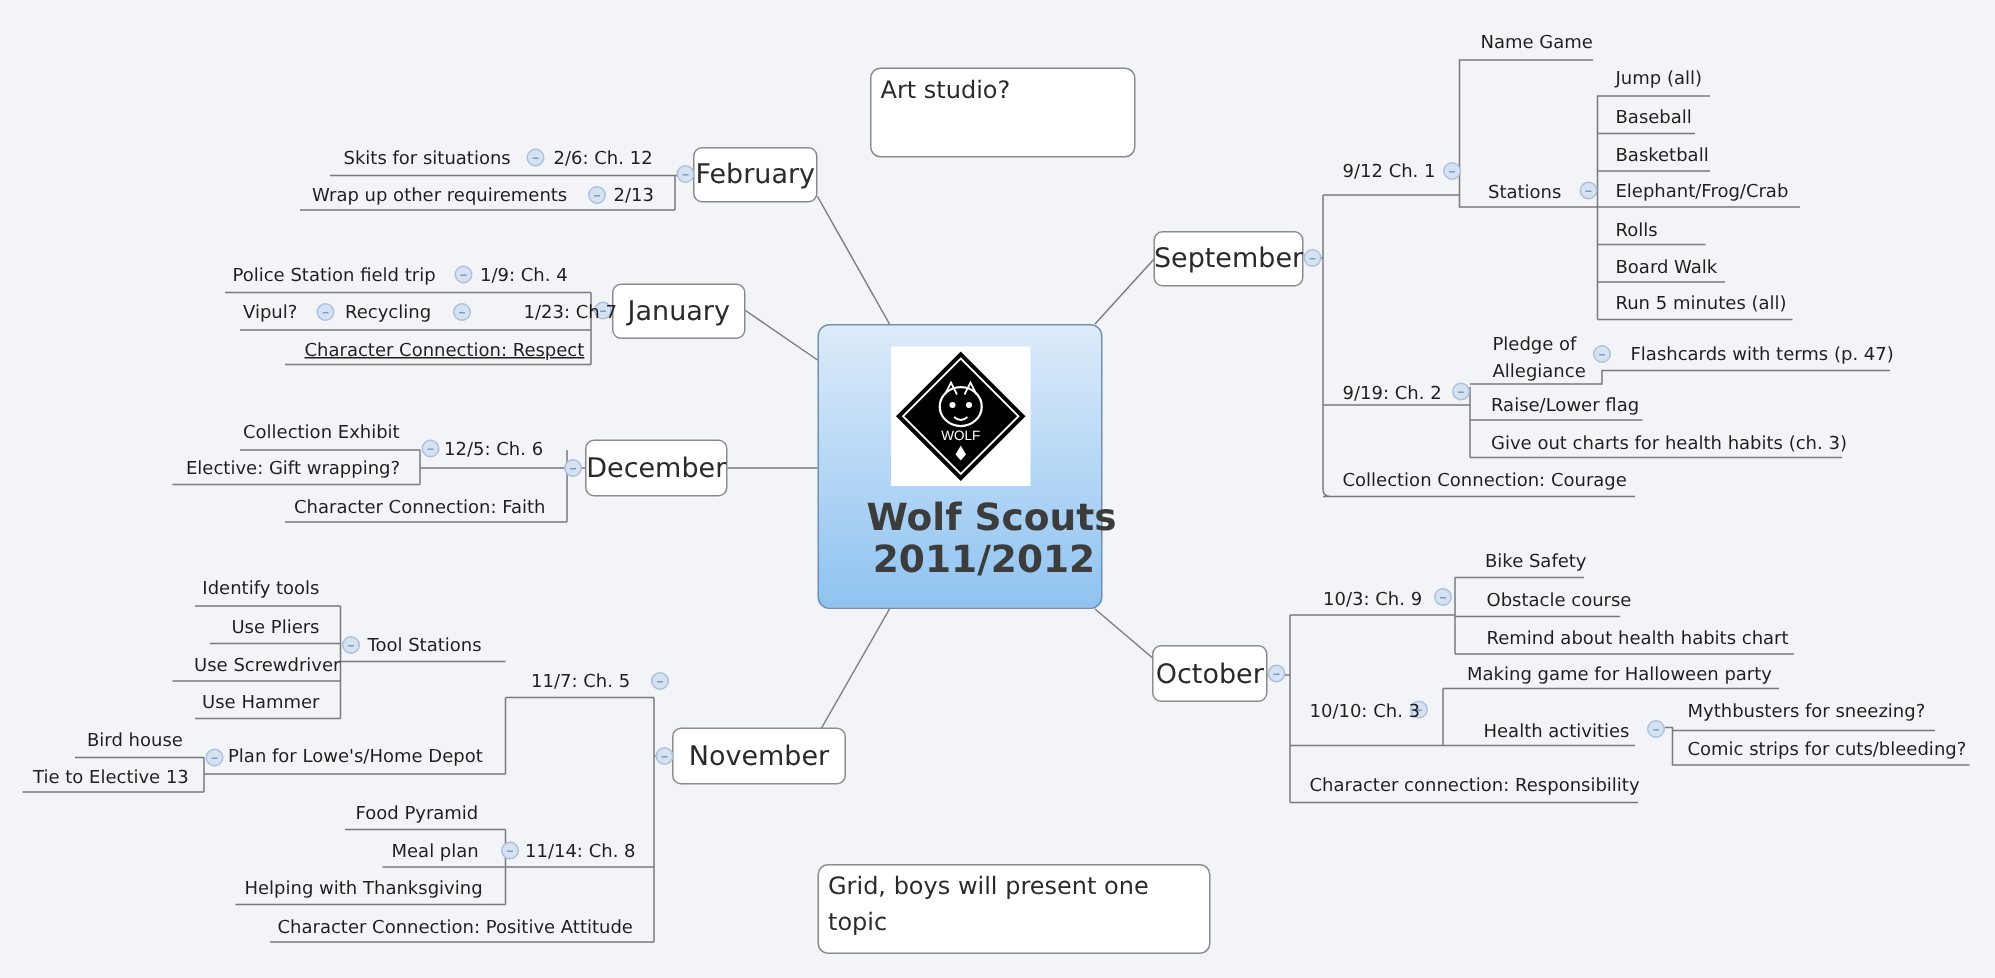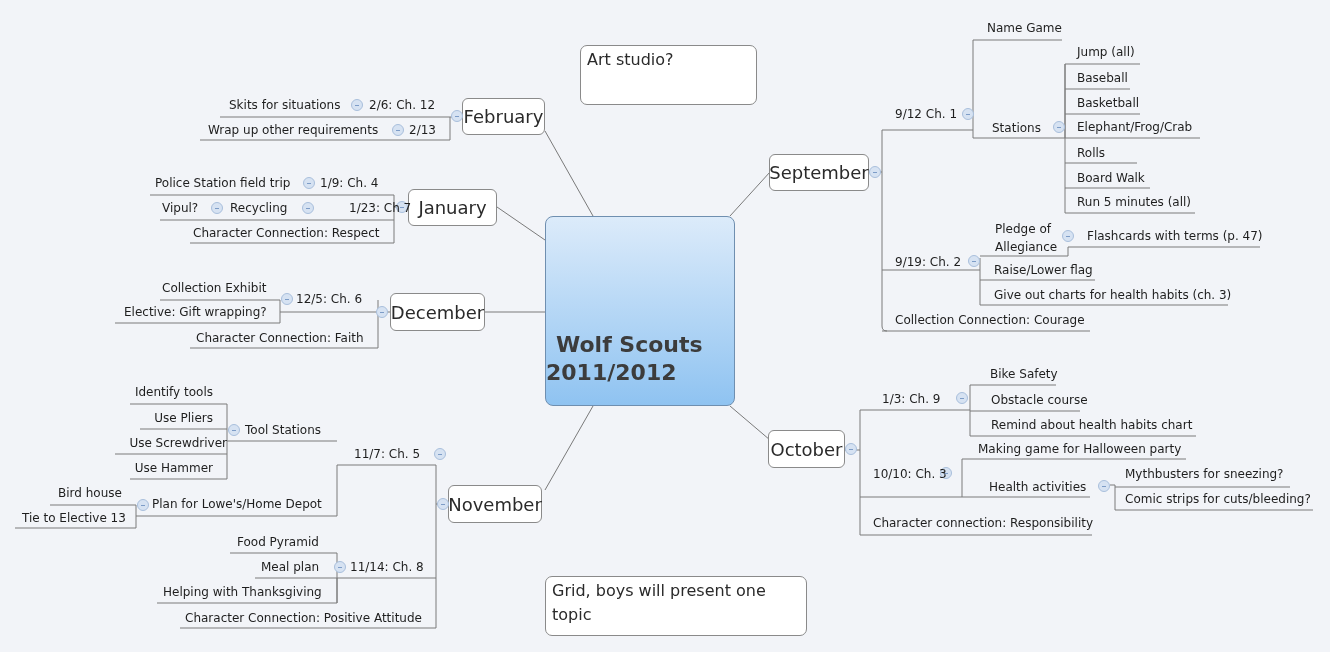--- a/index.html
+++ b/index.html
@@ -120,7 +120,7 @@
 <div class="t" style="left:317px;top:201px;margin-left:32px;">1/23:  Ch 7</div>
 <div class="t" style="left:230px;top:201px;">Recycling</div>
 <div class="t" style="left:162px;top:201px;">Vipul?</div>
-<div class="t" style="left:193px;top:226px;">Character Connection:  Respect</div>
+<div class="t" style="left:203px;top:226px;text-decoration:underline;">Character Connection:  Respect</div>
 
 <div class="t" style="left:296px;top:292px;">12/5:  Ch. 6</div>
 <div class="t" style="left:162px;top:281px;">Collection Exhibit</div>

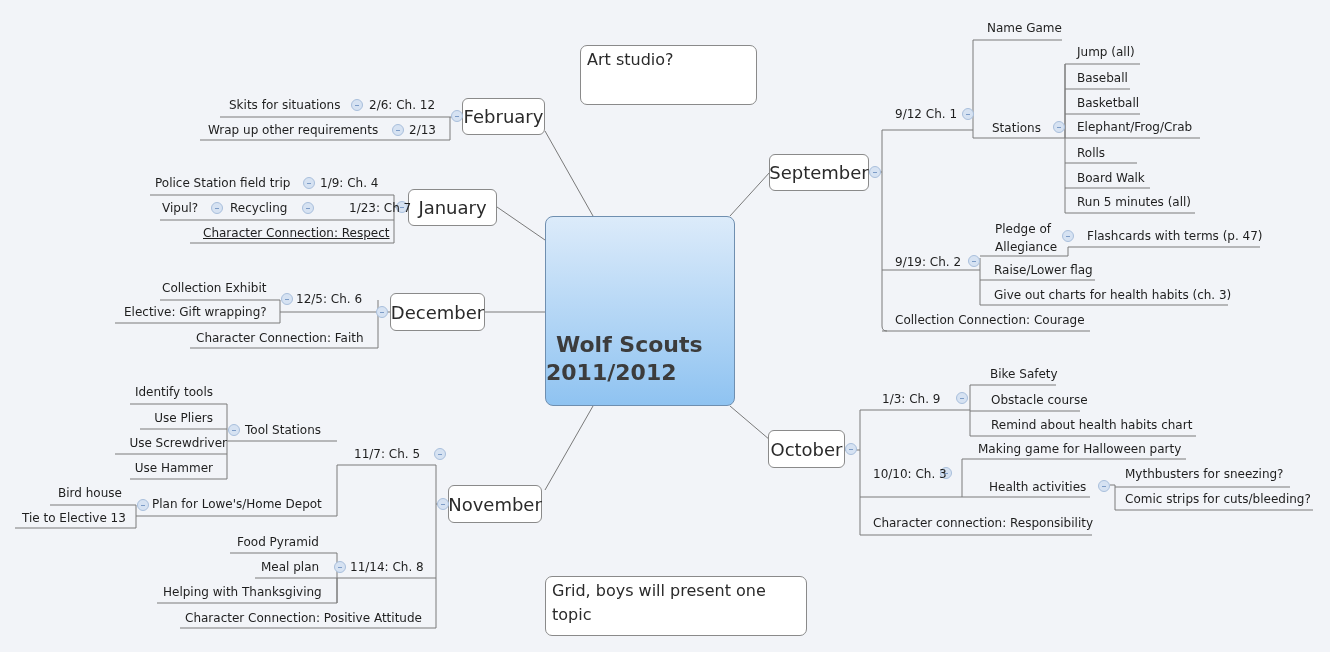--- a/index.html
+++ b/index.html
@@ -54,6 +54,19 @@
 </svg>
 
 <div class="central">
+  <div class="logo">
+    <svg width="93" height="93" viewBox="0 0 93 93">
+      <polygon points="46.5,4 89,46.5 46.5,89 4,46.5" fill="#000" stroke="#000"></polygon>
+      <polygon points="46.5,8 85,46.5 46.5,85 8,46.5" fill="none" stroke="#fff" stroke-width="1.2"></polygon>
+      <ellipse cx="46.5" cy="40" rx="14" ry="13" fill="none" stroke="#fff" stroke-width="1.5"></ellipse>
+      <path d="M36 32 L40 24 L44 32 M49 32 L53 24 L57 32" stroke="#fff" fill="none" stroke-width="1.2"></path>
+      <circle cx="41" cy="39" r="2" fill="#fff"></circle>
+        <circle cx="52" cy="39" r="2" fill="#fff"></circle>
+      <path d="M42 47 Q46.5 51 51 47" stroke="#fff" fill="none" stroke-width="1.2"></path>
+      <text x="46.5" y="62" font-size="9" fill="#fff" text-anchor="middle" font-family="Liberation Sans, sans-serif">WOLF</text>
+      <path d="M46.5 66 L43 72 L46.5 76 L50 72 Z" fill="#fff"></path>
+    </svg>
+  </div>
   <div class="title">
     <div style="padding-left:10px">Wolf Scouts</div>
     <div style="">2011/2012</div>

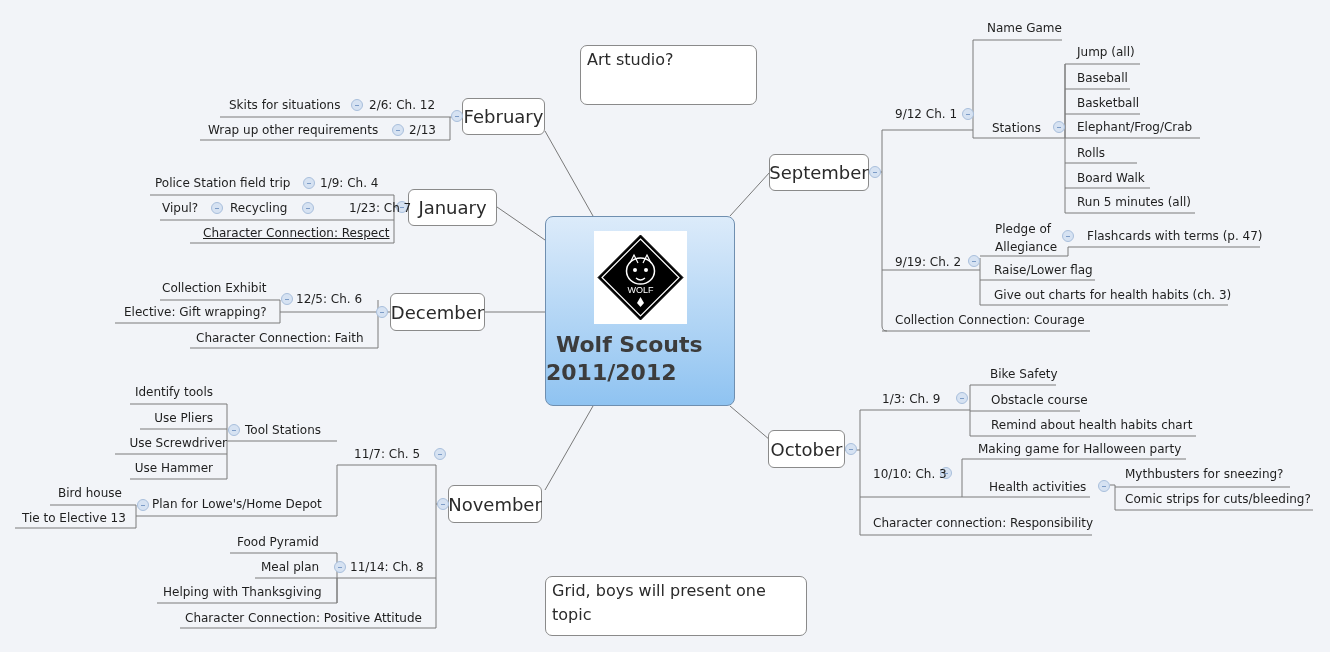--- a/index.html
+++ b/index.html
@@ -11,7 +11,7 @@
   .note{position:absolute;background:#fff;border:1px solid #8a8a8a;border-radius:7px;font-size:16px;line-height:24px;padding:2px 6px;box-sizing:border-box;color:#2a2a2a;}
   .central{position:absolute;left:545px;top:216px;width:190px;height:190px;border:1px solid #6f8fb0;border-radius:8px;background:linear-gradient(#dcebfa,#8fc3f1);box-sizing:border-box;}
   .central .logo{position:absolute;left:48px;top:14px;width:93px;height:93px;background:#fff;}
-  .central .title{position:absolute;left:0;width:100%;font-weight:bold;font-size:22px;line-height:28px;color:#3c3c3c;top:114px;}
+  .central .title{position:absolute;left:16px;width:100%;text-align:center;font-weight:bold;font-size:25px;line-height:28px;color:#3c3c3c;top:114px;}
   .col{position:absolute;width:12px;height:12px;border-radius:50%;background:#d6e2f2;border:1px solid #a9bfdc;box-sizing:border-box;}
   .col::after{content:"";position:absolute;left:3px;top:5px;width:4px;height:1px;background:#7d9cc7;}
 </style>

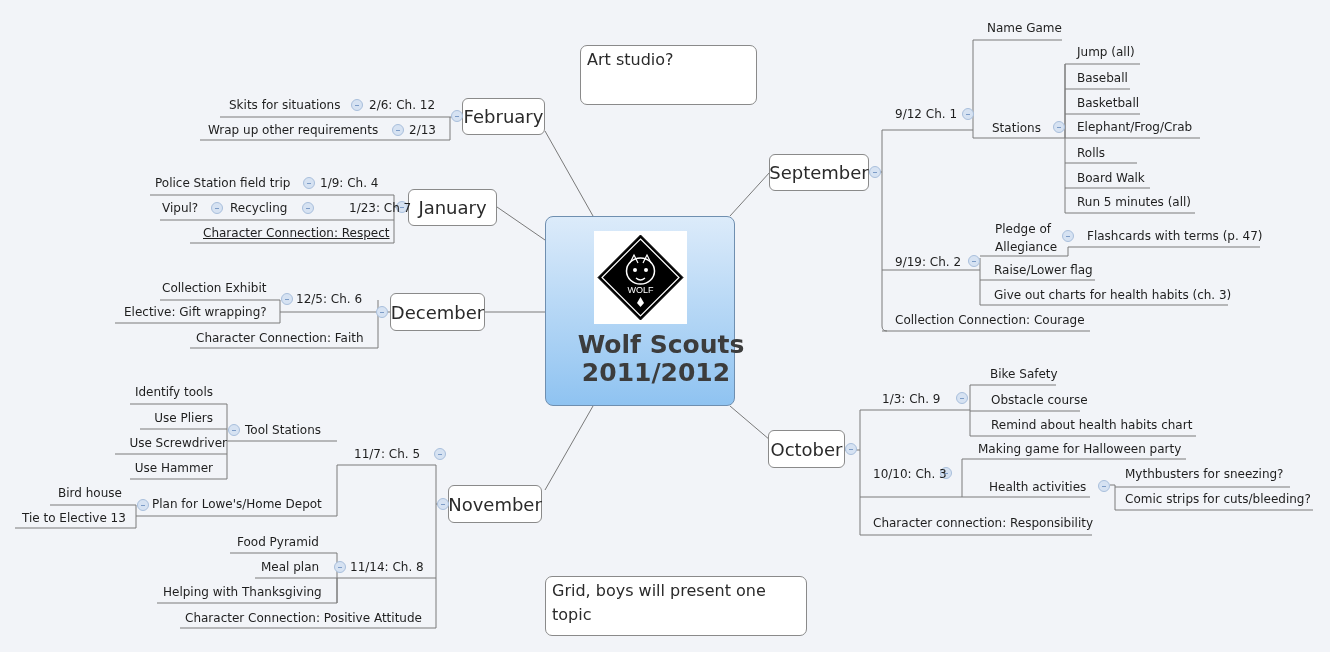--- a/index.html
+++ b/index.html
@@ -175,7 +175,7 @@
 <div class="t" style="left:994px;top:288px;">Give out charts for health habits (ch. 3)</div>
 <div class="t" style="left:895px;top:313px;">Collection Connection:  Courage</div>
 
-<div class="t" style="left:882px;top:392px;">1/3:  Ch. 9</div>
+<div class="t" style="left:882px;top:392px;">10/3:  Ch. 9</div>
 <div class="t" style="left:990px;top:367px;">Bike Safety</div>
 <div class="t" style="left:991px;top:393px;">Obstacle course</div>
 <div class="t" style="left:991px;top:418px;">Remind about health habits chart</div>

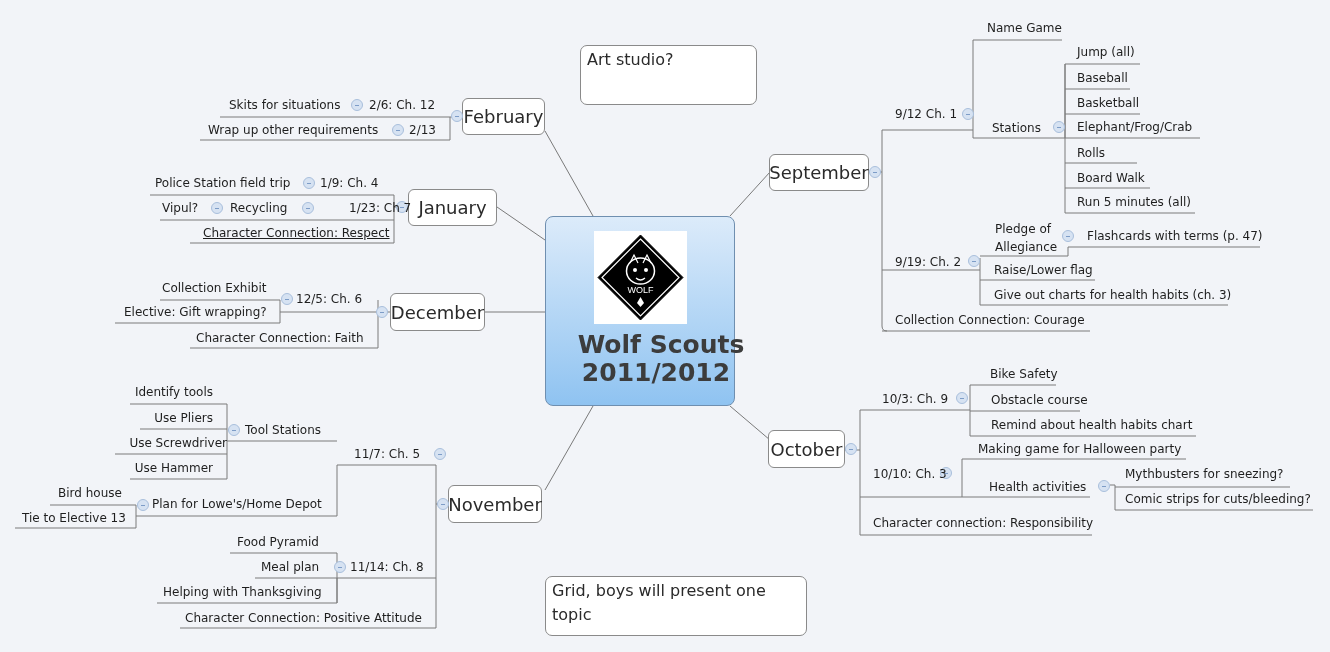--- a/index.html
+++ b/index.html
@@ -89,7 +89,7 @@
 <div class="box" style="left:390px;top:293px;width:95px;height:38px;">
     <span>December</span>
   </div>
-<div class="box" style="left:448px;top:485px;width:94px;height:38px;">
+<div class="box" style="left:448px;top:485px;width:116px;height:38px;">
     <span>November</span>
   </div>
 <div class="box" style="left:769px;top:154px;width:100px;height:37px;">

